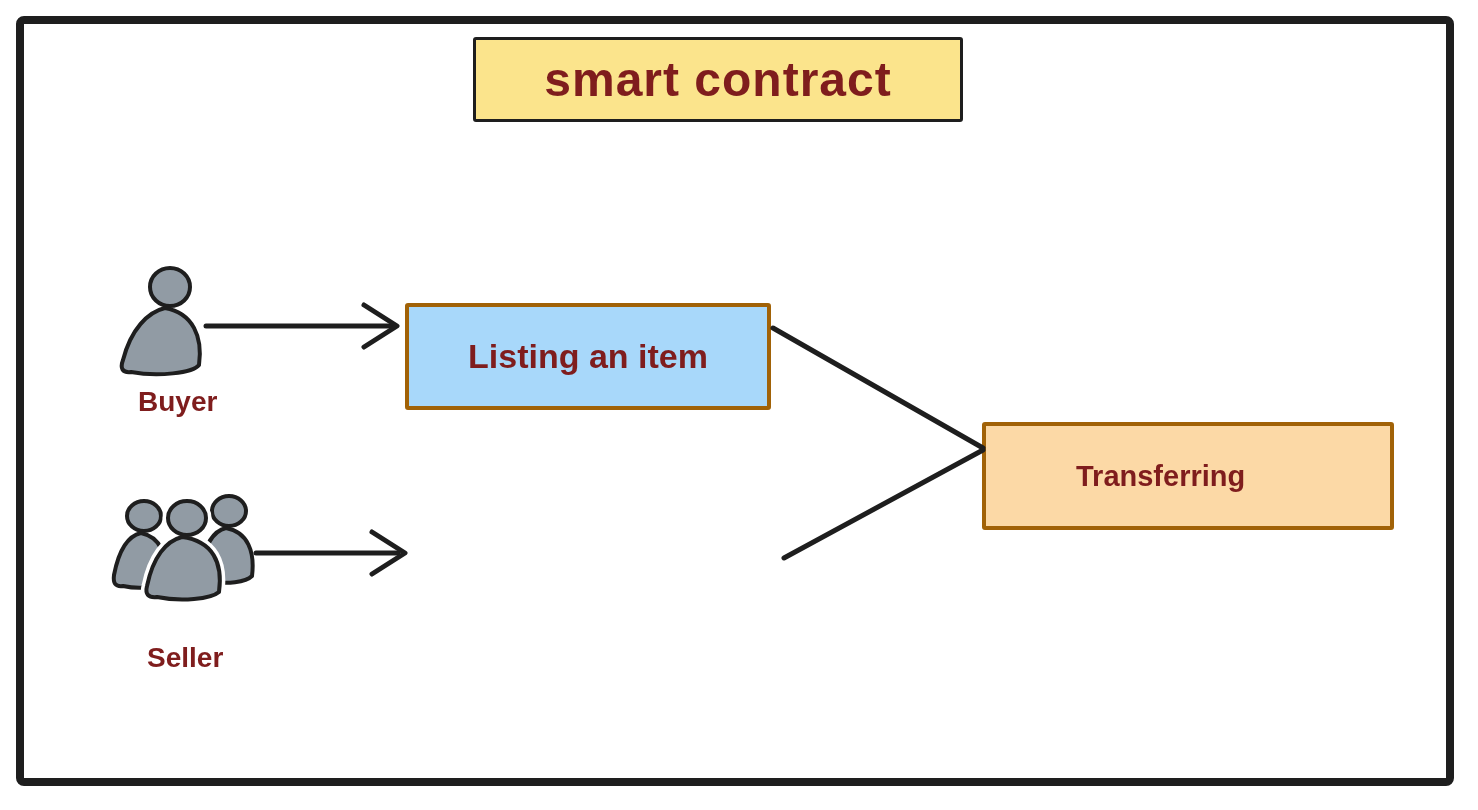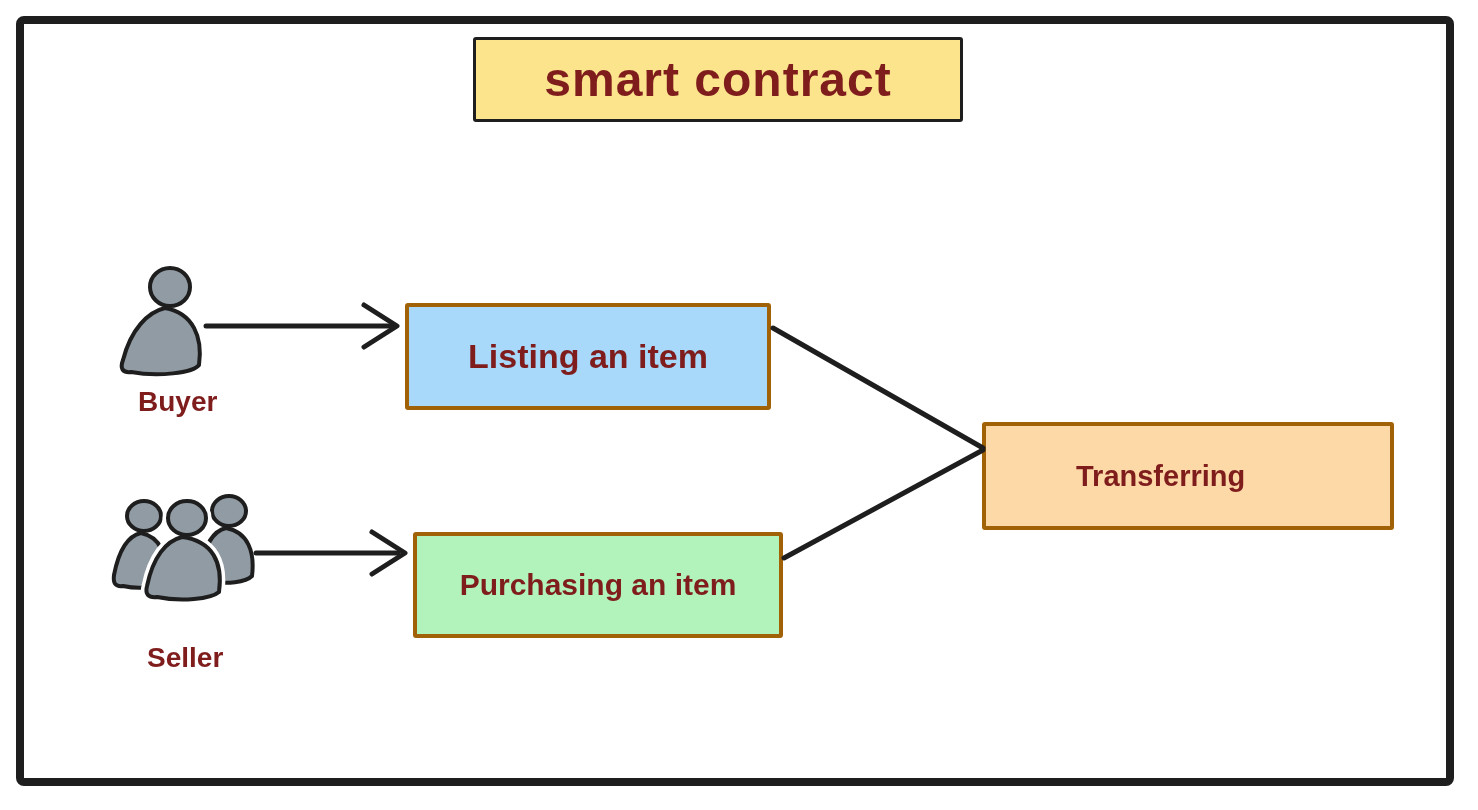--- a/index.html
+++ b/index.html
@@ -102,9 +102,6 @@
     <span class="txt">Listing an item</span>
   </div>
 
-  <div class="node node-purchasing" style="background-color: rgb(178, 242, 187);">
-    <span class="txt">Purchasing an item</span>
-  </div>
 
   <div class="node node-transferring" style="background-color: rgb(252, 217, 166);">
     <span class="txt">Transferring</span>

